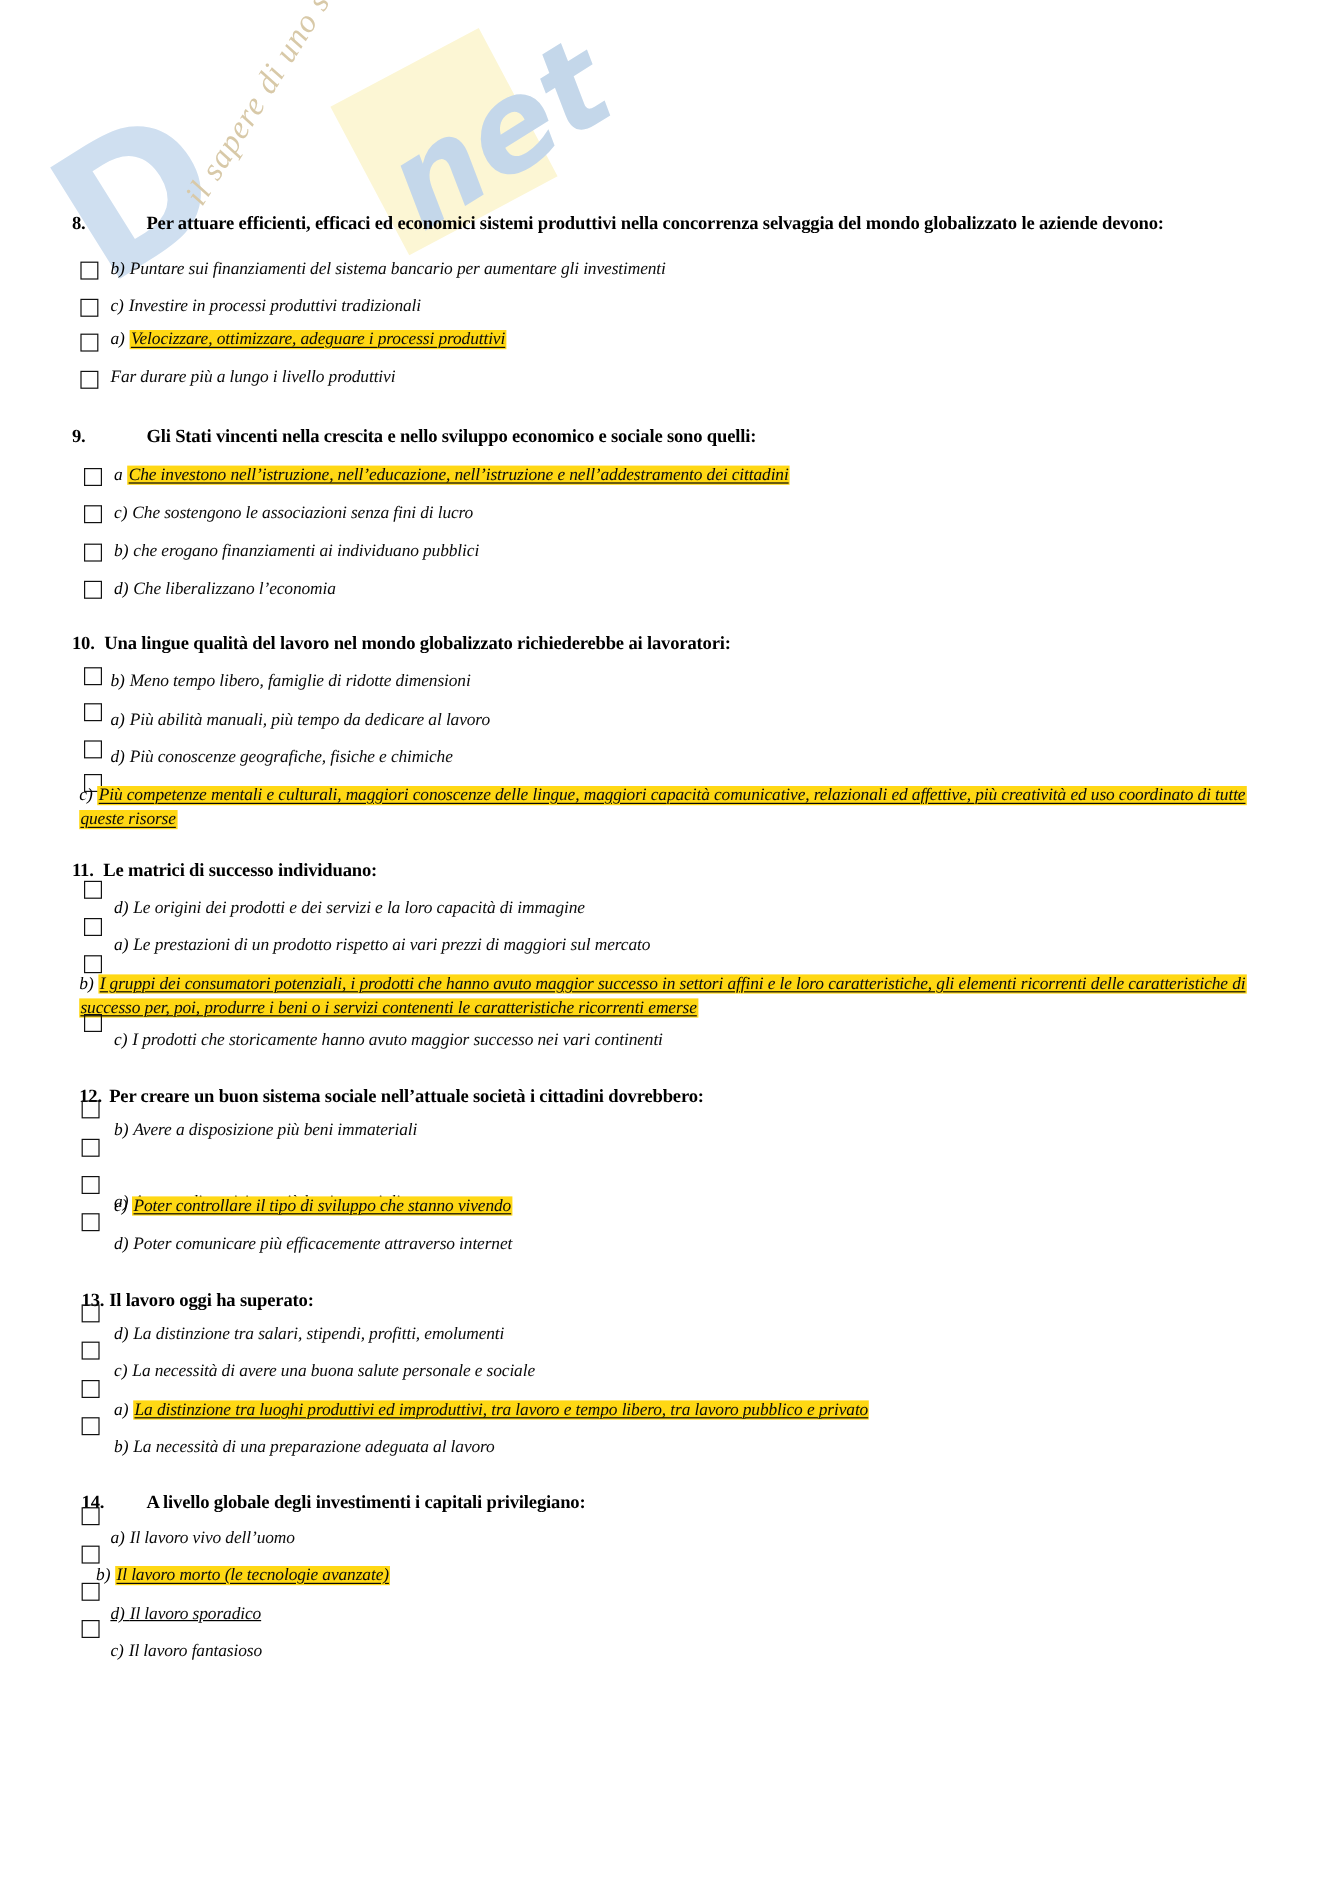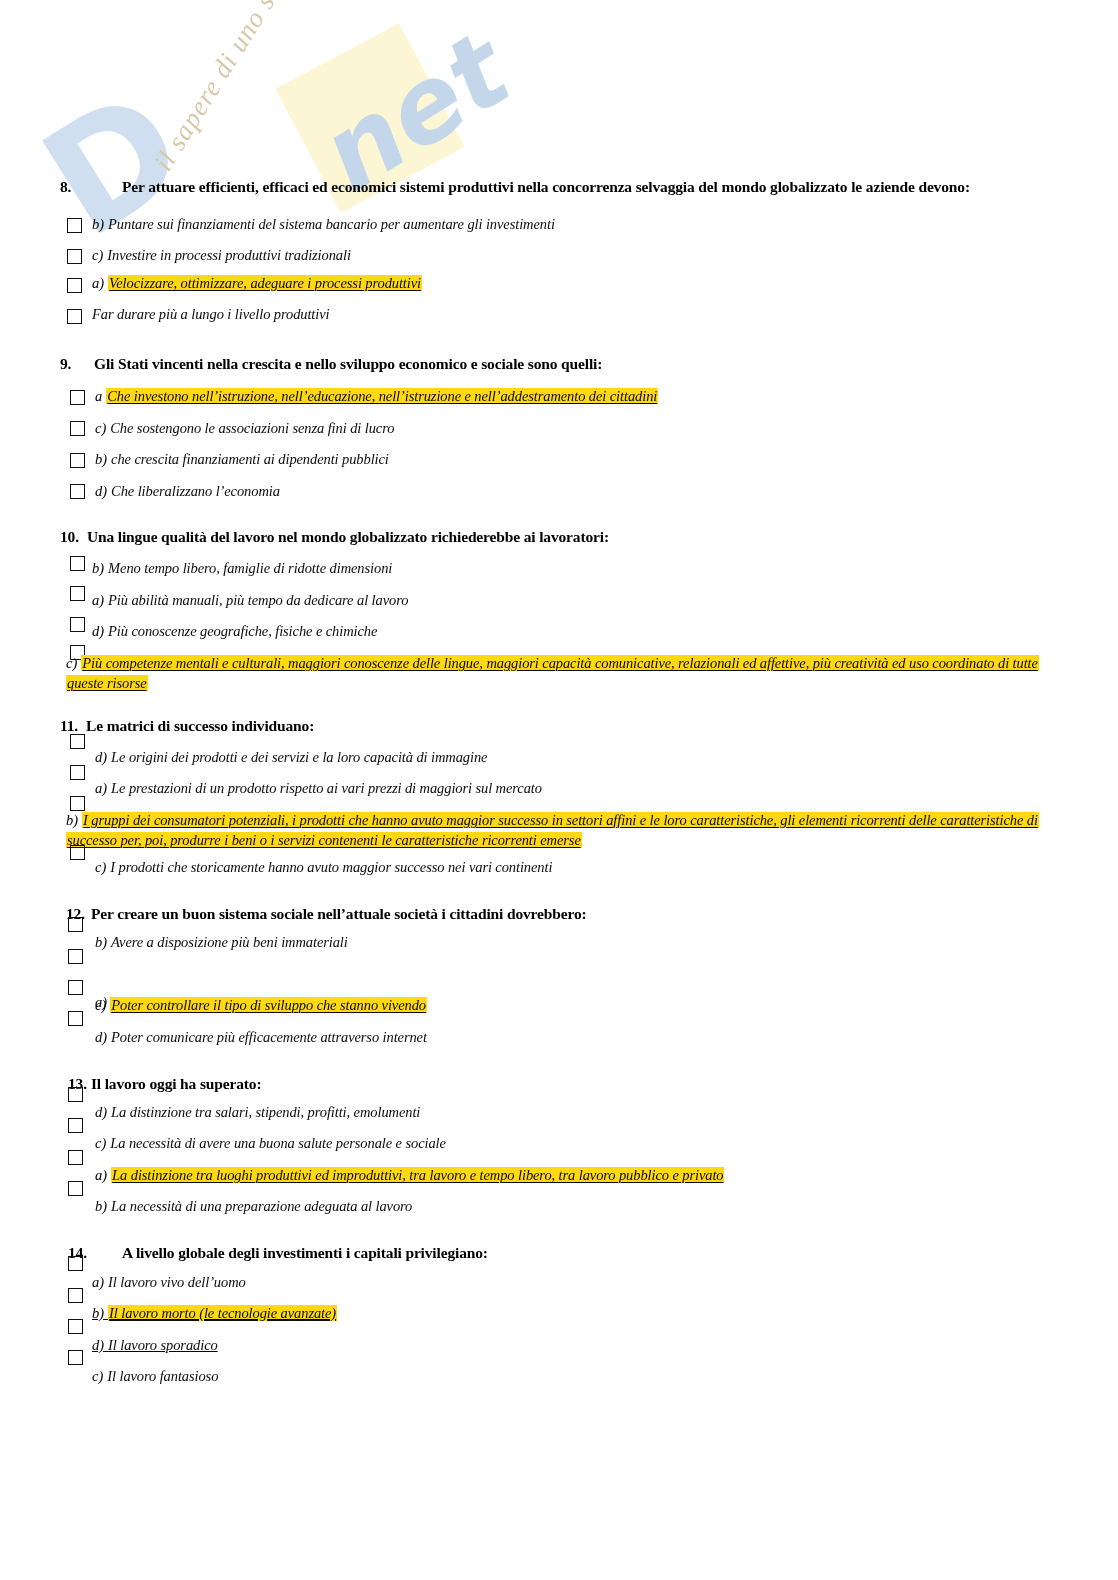--- a/index.html
+++ b/index.html
@@ -163,7 +163,7 @@
         <div class="opt-row" style="position: absolute; left: 92px; top: 304px; width: 940px; line-height: 20px;"><span class="opt-text">Far durare più a lungo i livello produttivi</span></div>
       </div>
       <div class="question-block">
-        <div class="q-head" style="position: absolute; left: 60px; top: 355px;"><span class="q-num wide">9.</span><span style="">Gli Stati vincenti nella crescita e nello sviluppo economico e sociale sono quelli:</span></div>
+        <div class="q-head" style="position: absolute; left: 60px; top: 355px;"><span class="q-num wide">9.</span><span style="margin-left: 28px;">Gli Stati vincenti nella crescita e nello sviluppo economico e sociale sono quelli:</span></div>
         <div class="checkbox" style="left: 70px; top: 390px;"></div>
         <div class="opt-row" style="position: absolute; left: 95px; top: 386px; width: 940px; line-height: 20px;"><span class="opt-letter">a</span> <span class="opt-text hl">Che investono nell’istruzione, nell’educazione, nell’istruzione e nell’addestramento dei cittadini</span></div>
         <div class="checkbox" style="left: 70px; top: 421px;"></div>

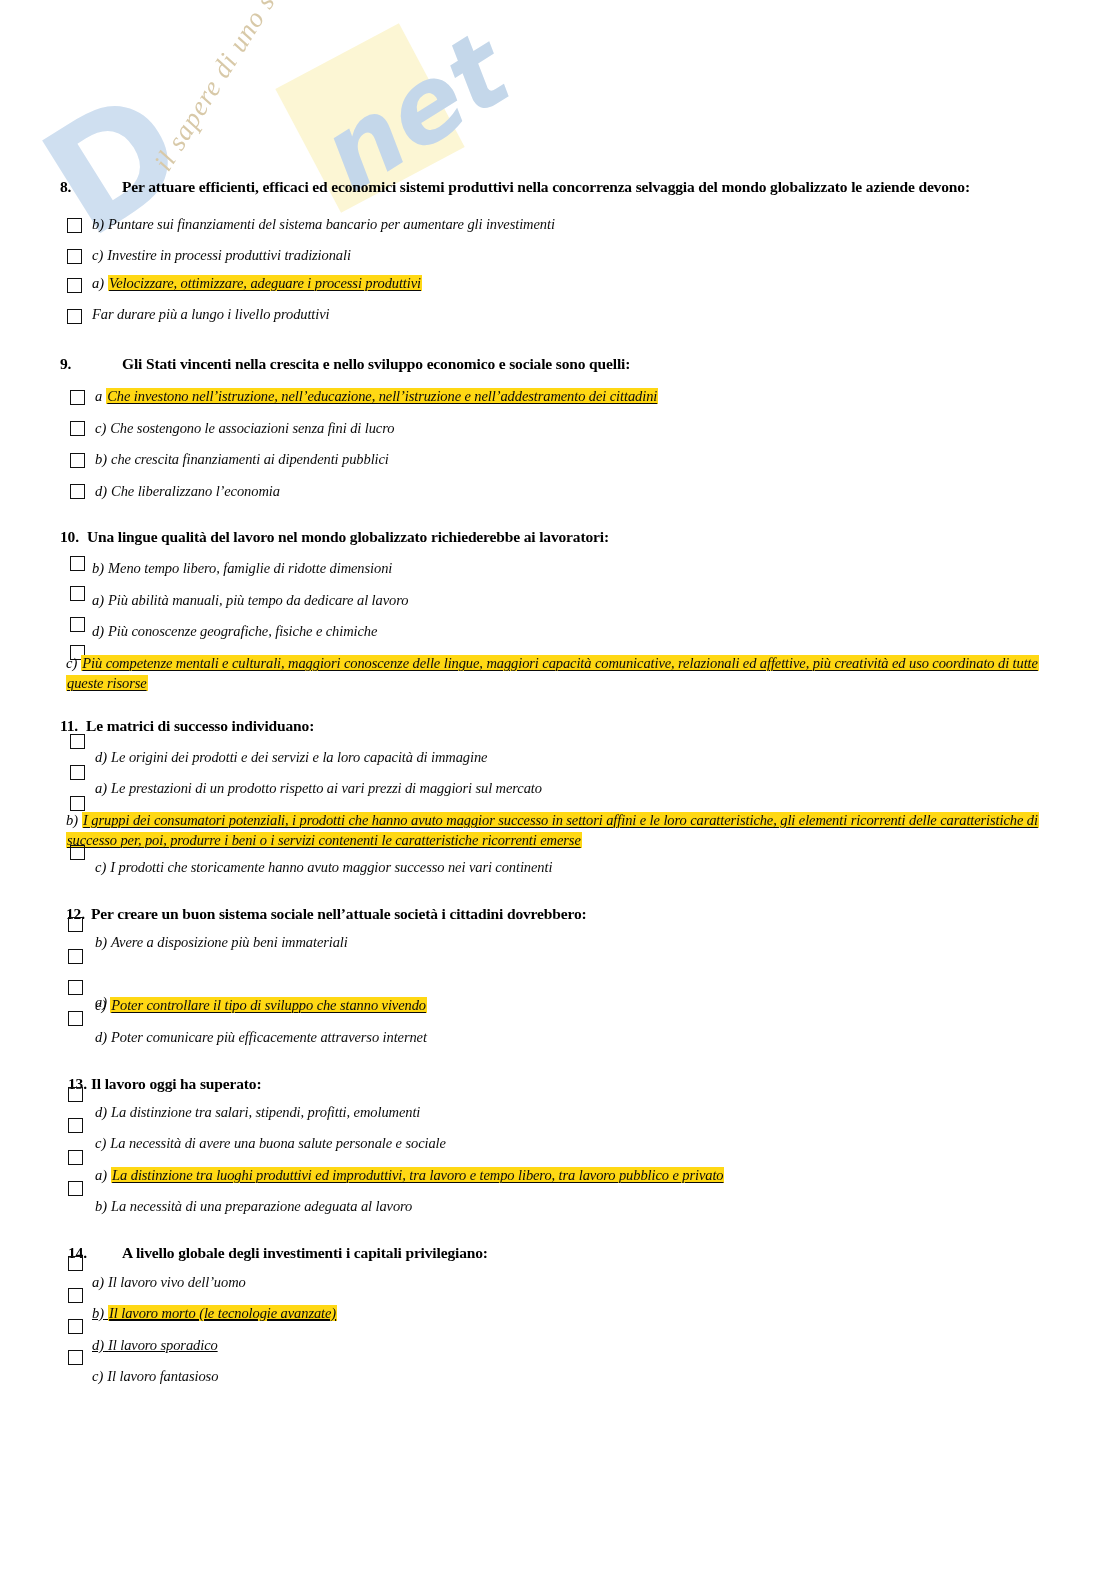--- a/index.html
+++ b/index.html
@@ -169,7 +169,7 @@
         <div class="checkbox" style="left: 70px; top: 421px;"></div>
         <div class="opt-row" style="position: absolute; left: 95px; top: 418px; width: 940px; line-height: 20px;"><span class="opt-letter">c)</span> <span class="opt-text">Che sostengono le associazioni senza fini di lucro</span></div>
         <div class="checkbox" style="left: 70px; top: 453px;"></div>
-        <div class="opt-row" style="position: absolute; left: 95px; top: 449px; width: 940px; line-height: 20px;"><span class="opt-letter">b)</span> <span class="opt-text">che crescita finanziamenti ai dipendenti pubblici</span></div>
+        <div class="opt-row" style="position: absolute; left: 95px; top: 449px; width: 940px; line-height: 20px;"><span class="opt-letter">b)</span> <span class="opt-text">che erogano finanziamenti ai individuano pubblici</span></div>
         <div class="checkbox" style="left: 70px; top: 484px;"></div>
         <div class="opt-row" style="position: absolute; left: 95px; top: 481px; width: 940px; line-height: 20px;"><span class="opt-letter">d)</span> <span class="opt-text">Che liberalizzano l’economia</span></div>
       </div>

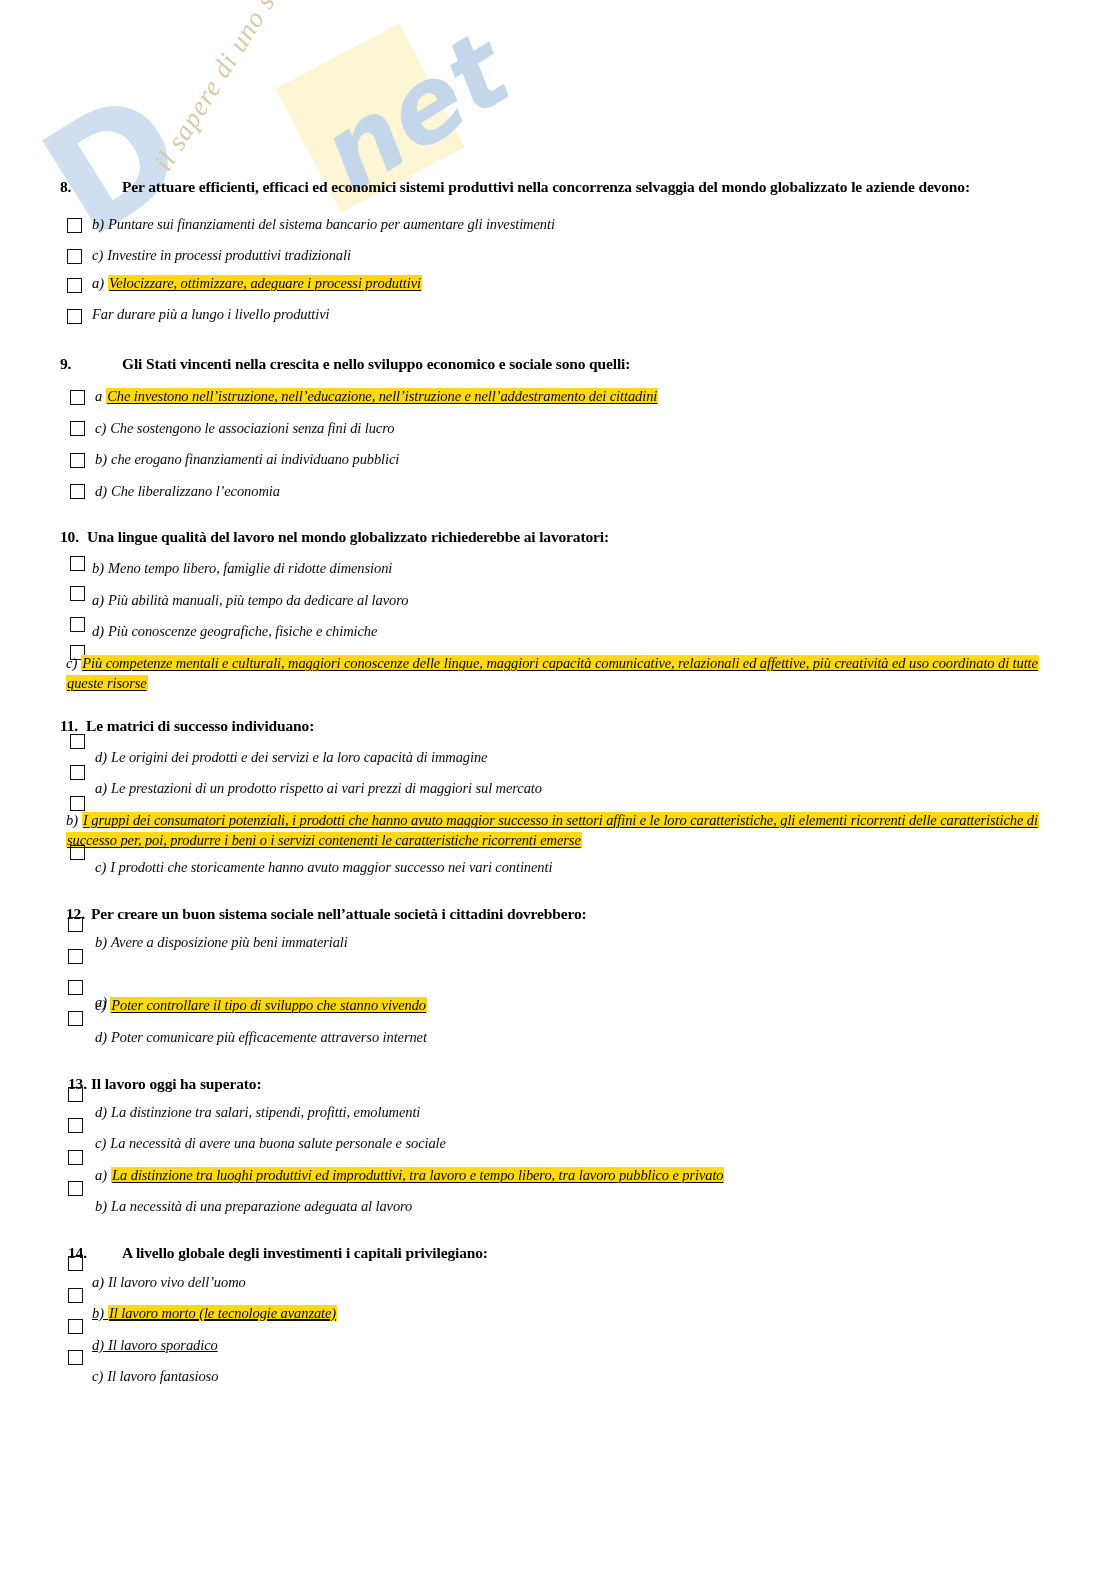--- a/index.html
+++ b/index.html
@@ -222,7 +222,7 @@
         <div class="checkbox" style="left: 68px; top: 1256px;"></div>
         <div class="opt-row" style="position: absolute; left: 92px; top: 1272px; width: 940px; line-height: 20px;"><span class="opt-letter">a)</span> <span class="opt-text">Il lavoro vivo dell’uomo</span></div>
         <div class="checkbox" style="left: 68px; top: 1288px;"></div>
-        <div class="opt-row" style="position: absolute; left: 92px; top: 1303px; width: 940px; line-height: 20px; text-decoration: underline;"><span class="opt-letter">b)</span> <span class="opt-text hl">Il lavoro morto (le tecnologie avanzate)</span></div>
+        <div class="opt-row" style="position: absolute; left: 80px; top: 1303px; width: 940px; line-height: 20px;"><span class="opt-letter">b)</span> <span class="opt-text hl">Il lavoro morto (le tecnologie avanzate)</span></div>
         <div class="checkbox" style="left: 68px; top: 1319px;"></div>
         <div class="opt-row" style="position: absolute; left: 92px; top: 1335px; width: 940px; line-height: 20px; text-decoration: underline;"><span class="opt-letter">d)</span> <span class="opt-text">Il lavoro sporadico</span></div>
         <div class="checkbox" style="left: 68px; top: 1350px;"></div>

